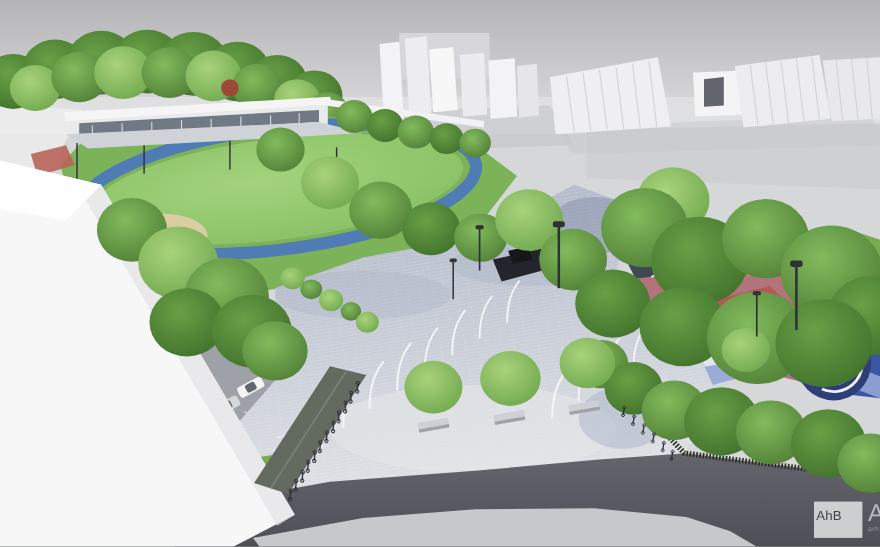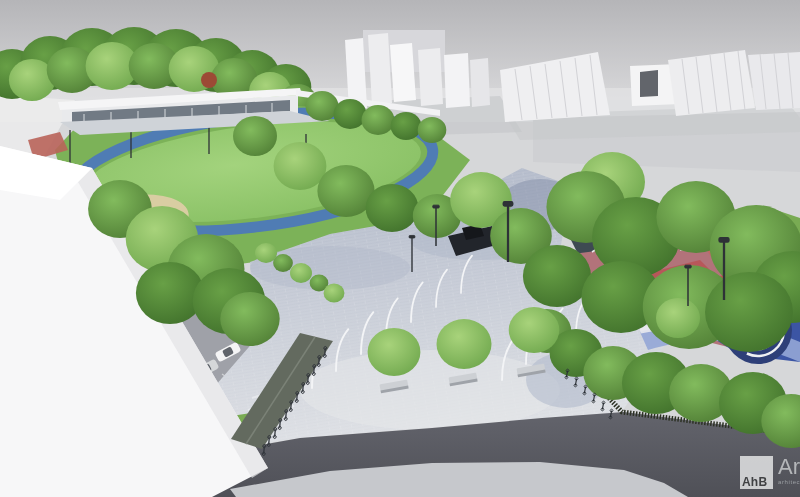--- a/index.html
+++ b/index.html
@@ -21,8 +21,8 @@
   .lampc{color:var(--lamp)} .mastc{color:var(--mast_white)}
   
   .logo{position:absolute;left:740px;top:456px;display:flex;align-items:flex-start;gap:5px;}
-  .logo-badge{width:33px;height:33px;background:var(--logo_bg);opacity:.92;display:flex;
-              align-items:flex-end;justify-content:flex-start;padding:1px 2px;box-sizing:border-box;font-weight:bold;}
+  .logo-badge{width:44px;height:33px;background:var(--logo_bg);opacity:.92;display:flex;
+              align-items:flex-end;justify-content:flex-start;padding:14px 2px;box-sizing:border-box;}
   .logo-badge span{font-size:12px;line-height:12px;color:var(--logo_text);letter-spacing:.2px;}
   .logo-text{display:flex;flex-direction:column;white-space:nowrap;}
   .logo-name{font-size:22px;line-height:22px;color:var(--logo_name);font-weight:500;}

